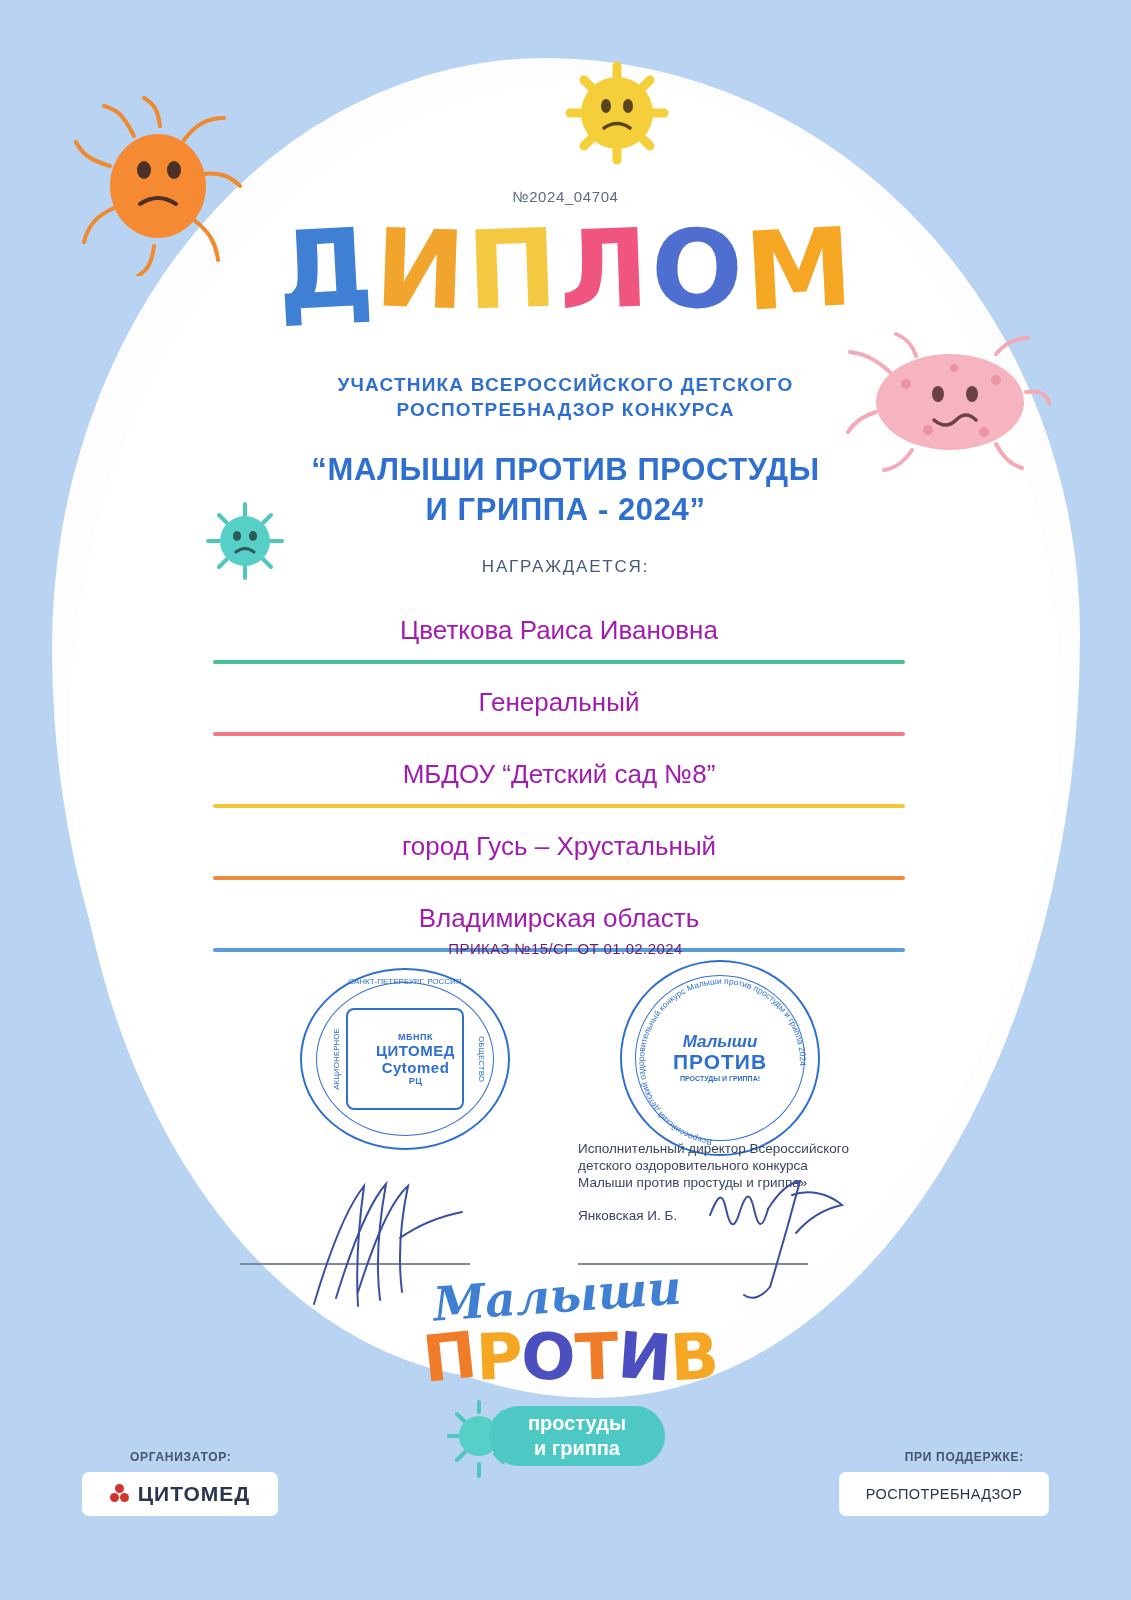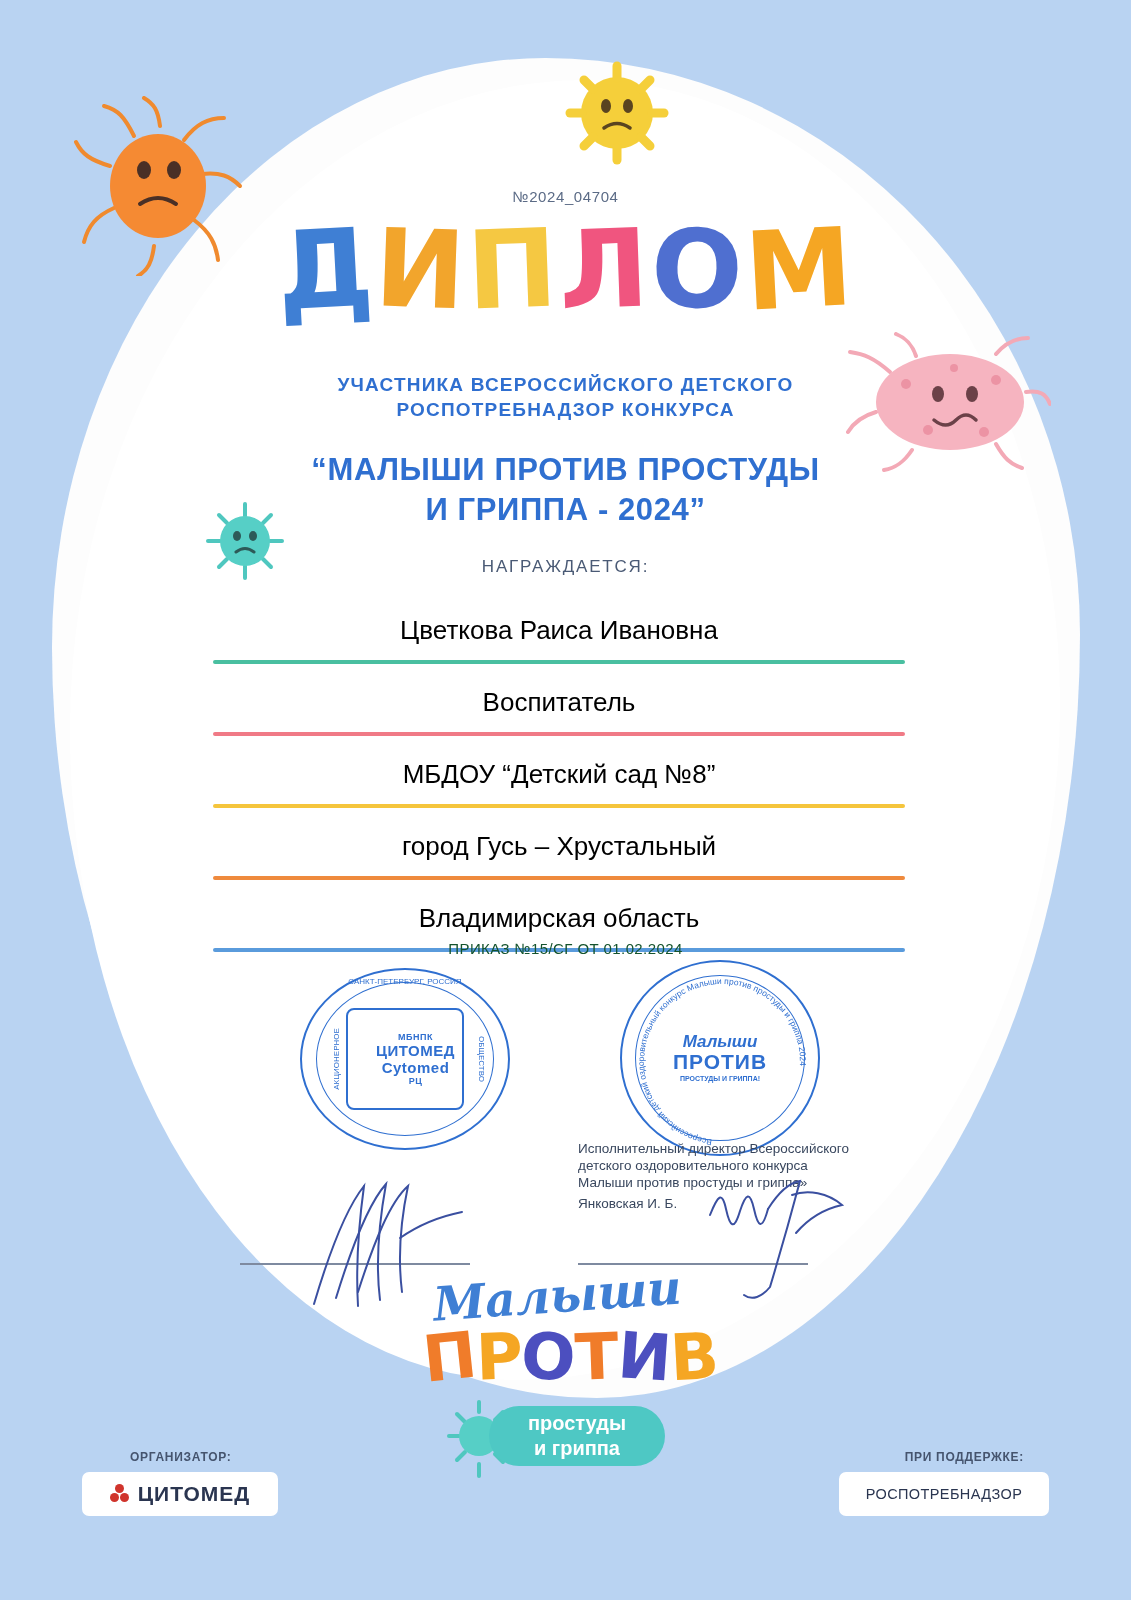--- a/index.html
+++ b/index.html
@@ -119,7 +119,7 @@
   .field .val {
     text-align: center;
     font-size: 26px;
-    color: #000000;
+    color: #a21caf;
     line-height: 60px;
     height: 60px;
   }

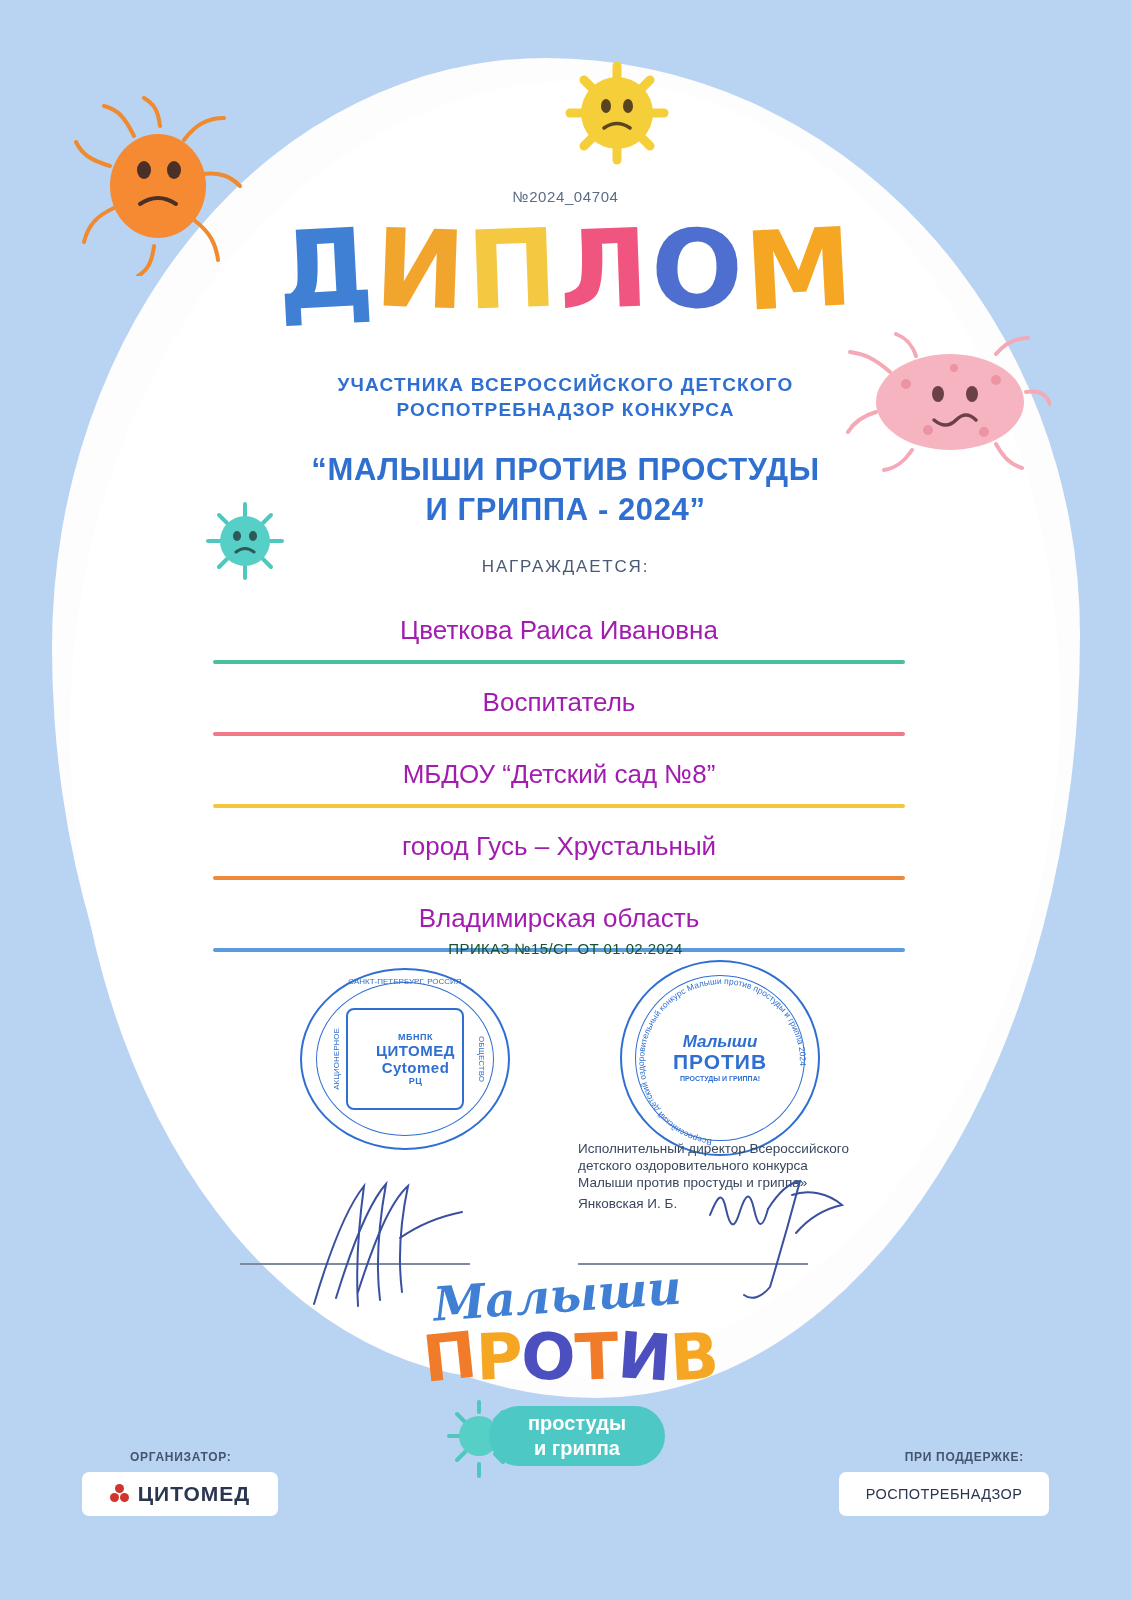--- a/index.html
+++ b/index.html
@@ -382,7 +382,7 @@
       <div class="rule green"></div>
     </div>
     <div class="field">
-      <div class="val">Воспитатель</div>
+      <div class="val">Генеральный</div>
       <div class="rule pink"></div>
     </div>
     <div class="field">

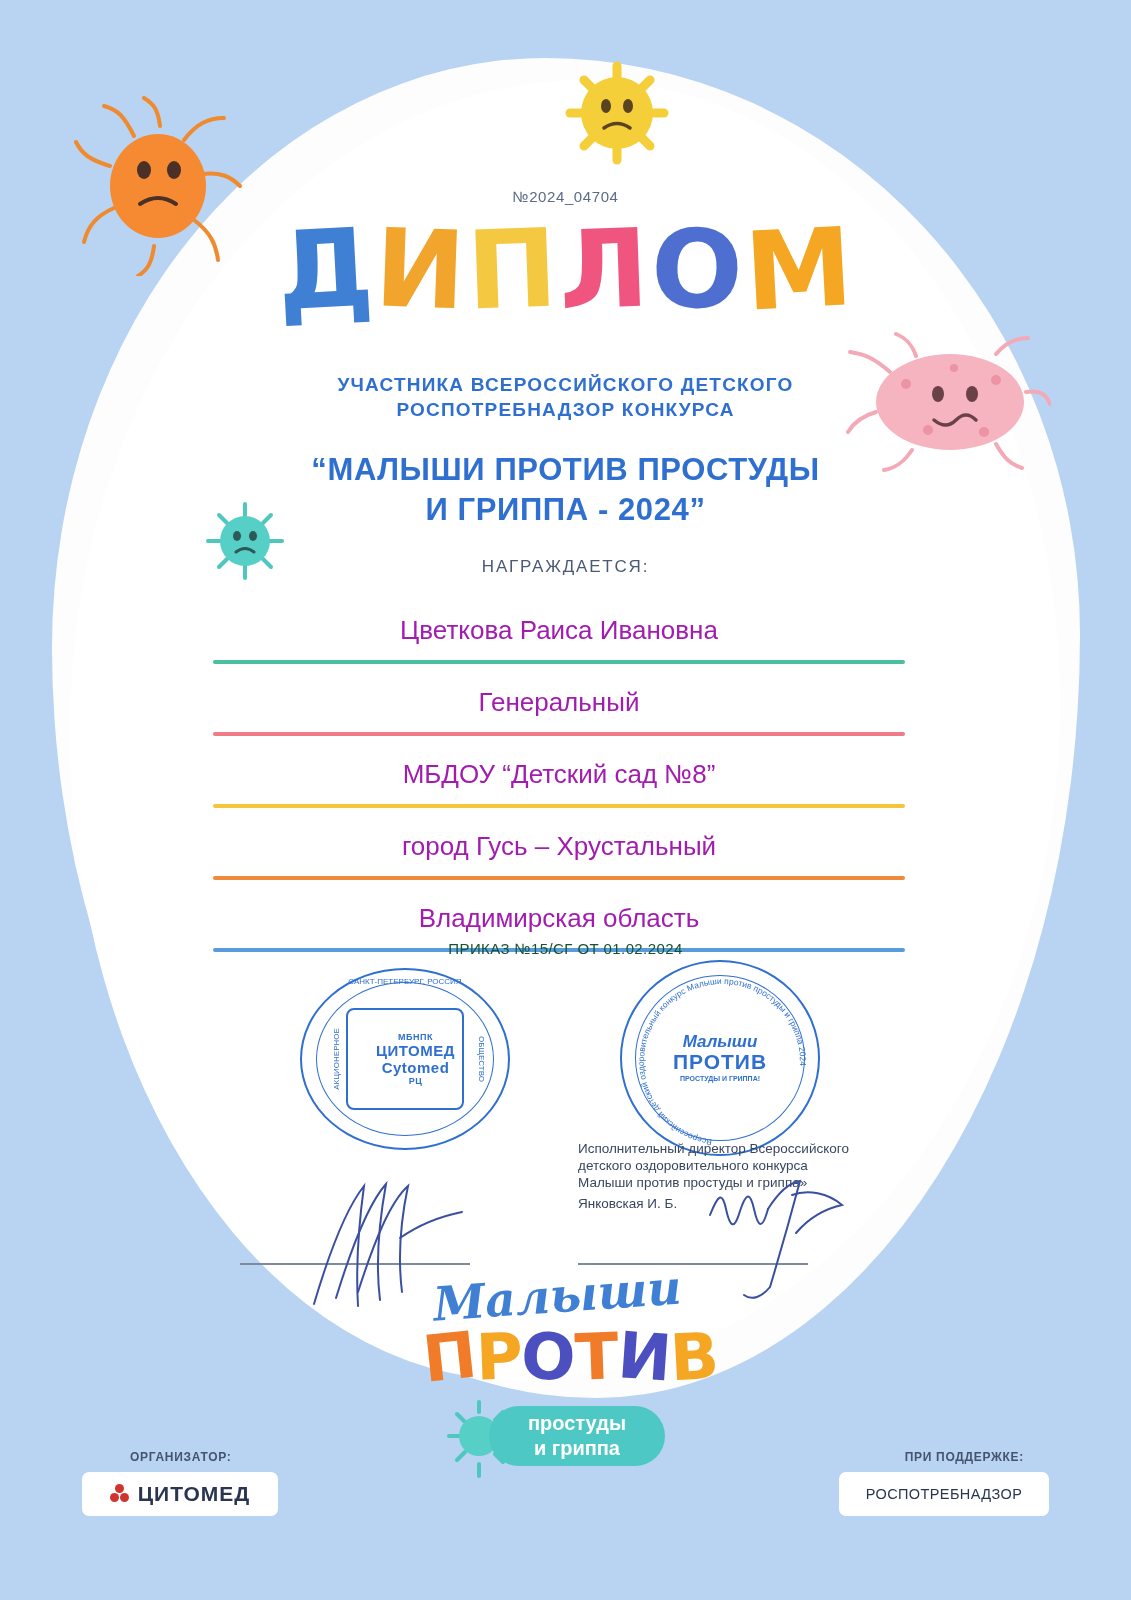--- a/index.html
+++ b/index.html
@@ -139,7 +139,7 @@
     top: 940px;
     width: 100%;
     text-align: center;
-    color: #14532d;
+    color: #701a75;
     font-size: 15px;
     letter-spacing: 0.4px;
   }

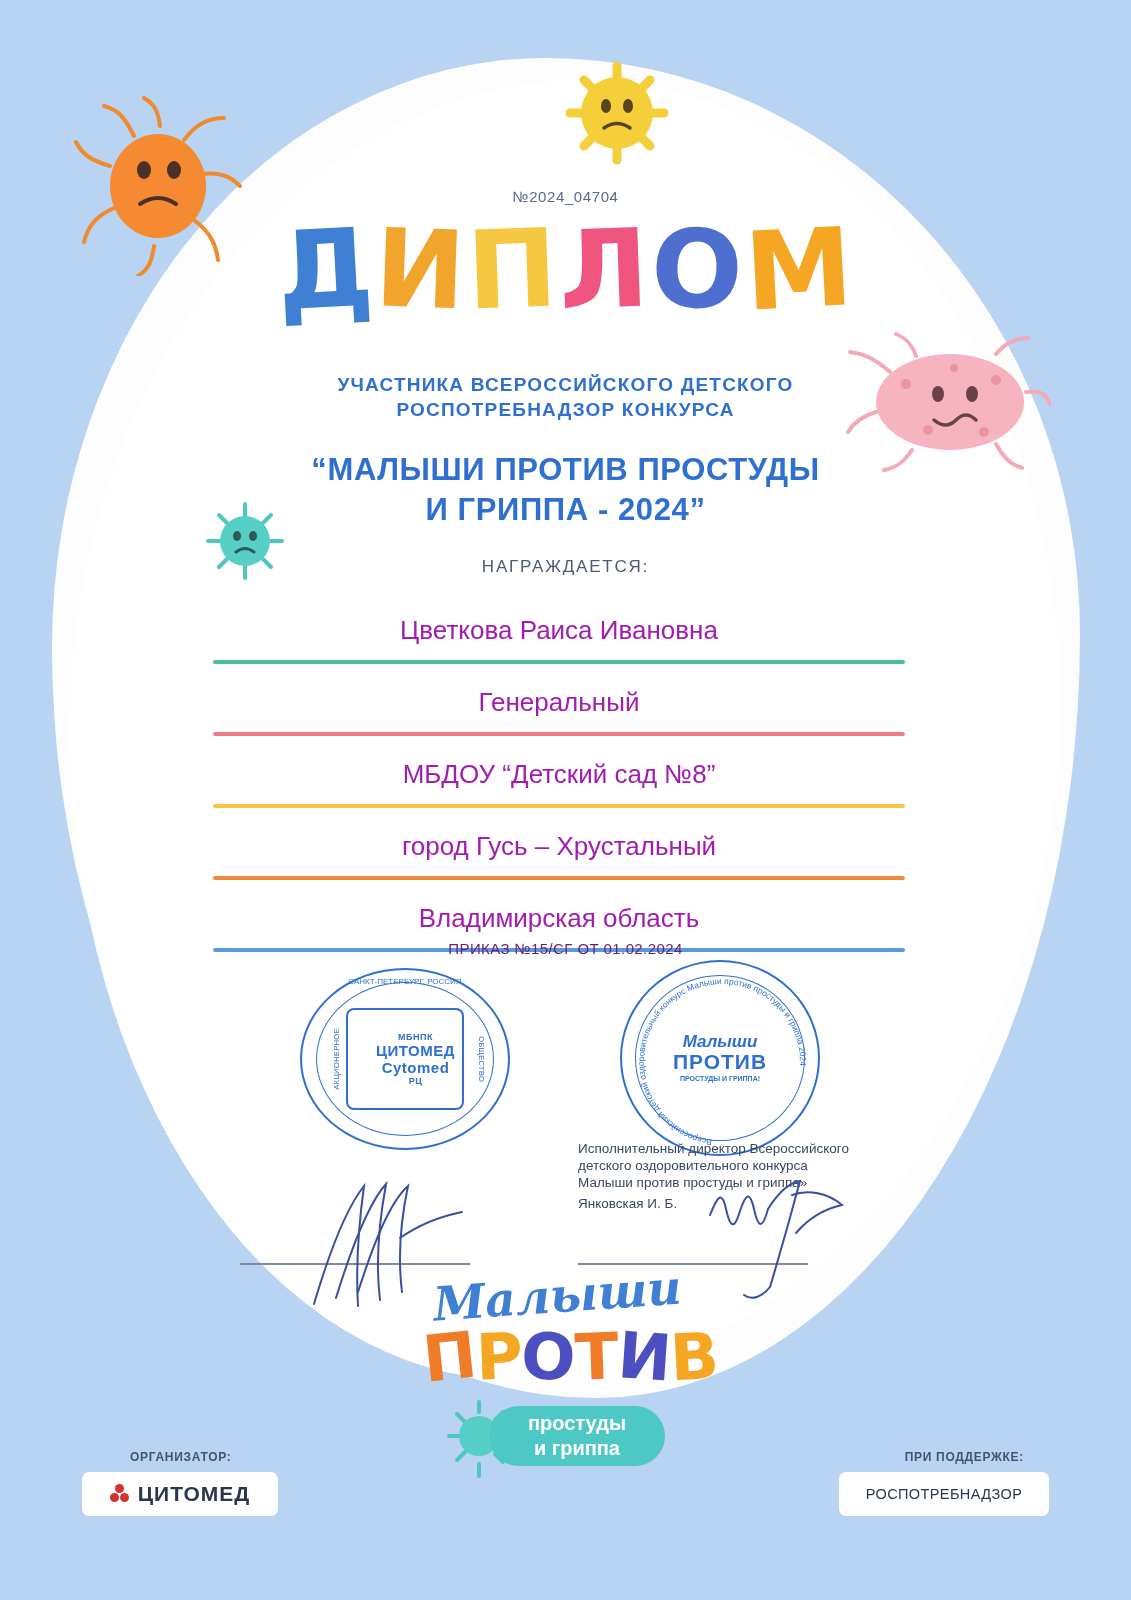--- a/index.html
+++ b/index.html
@@ -436,7 +436,7 @@
     <div>Исполнительный директор Всероссийского</div>
     <div>детского оздоровительного конкурса</div>
     <div>Малыши против простуды и гриппа»</div>
-    <div style="margin-top:4px;">Янковская И. Б.</div>
+    <div style="margin-top:16px;">Янковская И. Б.</div>
   </div>
 
   <div class="sig-line sl-left"></div>

